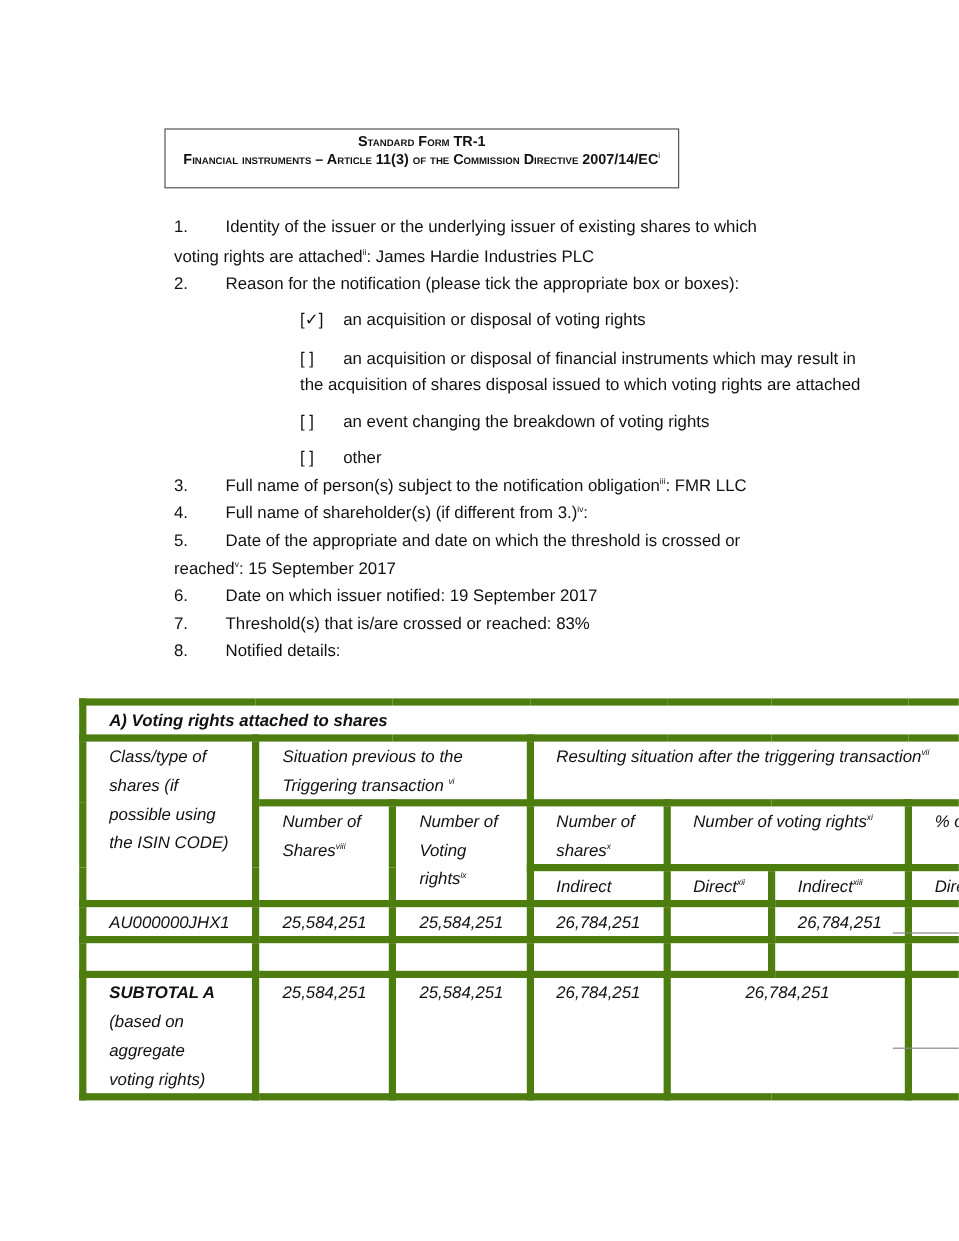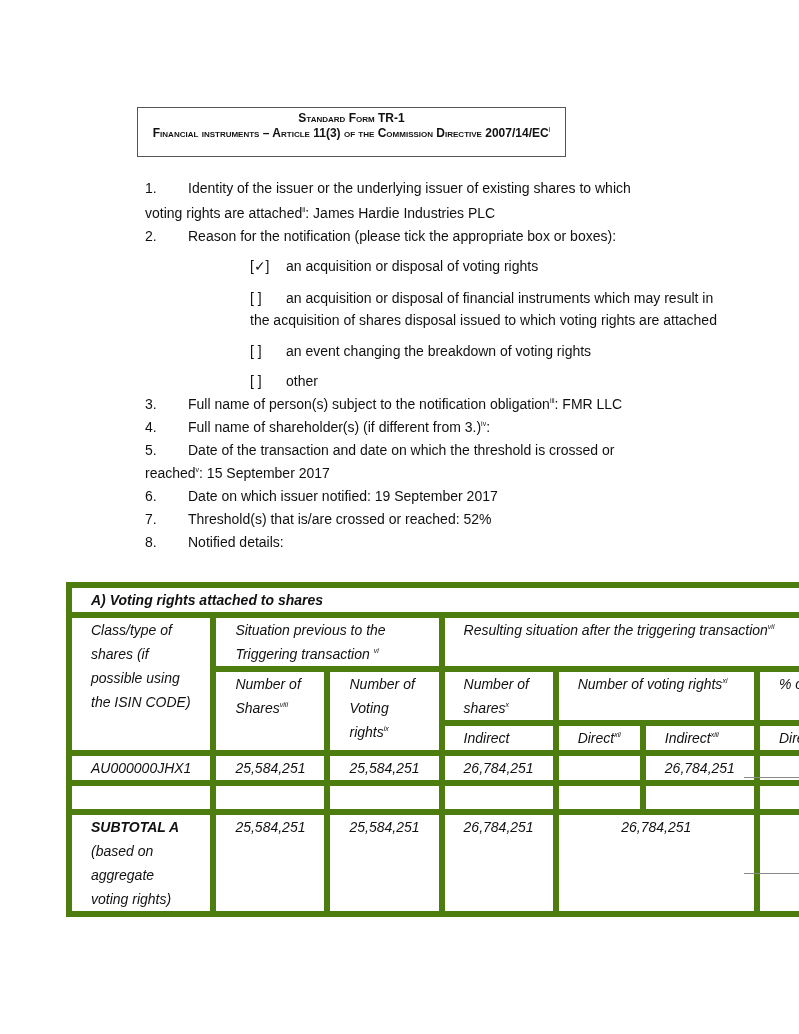--- a/index.html
+++ b/index.html
@@ -53,7 +53,7 @@
 
 <div class="line" style="top:396px"><span class="num">3.</span><span>Full name of person(s) subject to the notification obligation</span><sup>iii</sup><span>: FMR LLC</span></div>
 <div class="line" style="top:419px"><span class="num">4.</span><span>Full name of shareholder(s) (if different from 3.)</span><sup>iv</sup><span>:</span></div>
-<div class="line" style="top:442px"><span class="num">5.</span><span>Date of the transaction and date on which the threshold is crossed or</span></div>
+<div class="line" style="top:442px"><span class="num">5.</span><span>Date of the appropriate and date on which the threshold is crossed or</span></div>
 <div class="line" style="top:465px"><span>reached</span><sup>v</sup><span>: 15 September 2017</span></div>
 <div class="line" style="top:488px"><span class="num">6.</span><span>Date on which issuer notified: 19 September 2017</span></div>
 <div class="line" style="top:511px"><span class="num">7.</span><span>Threshold(s) that is/are crossed or reached: 52%</span></div>

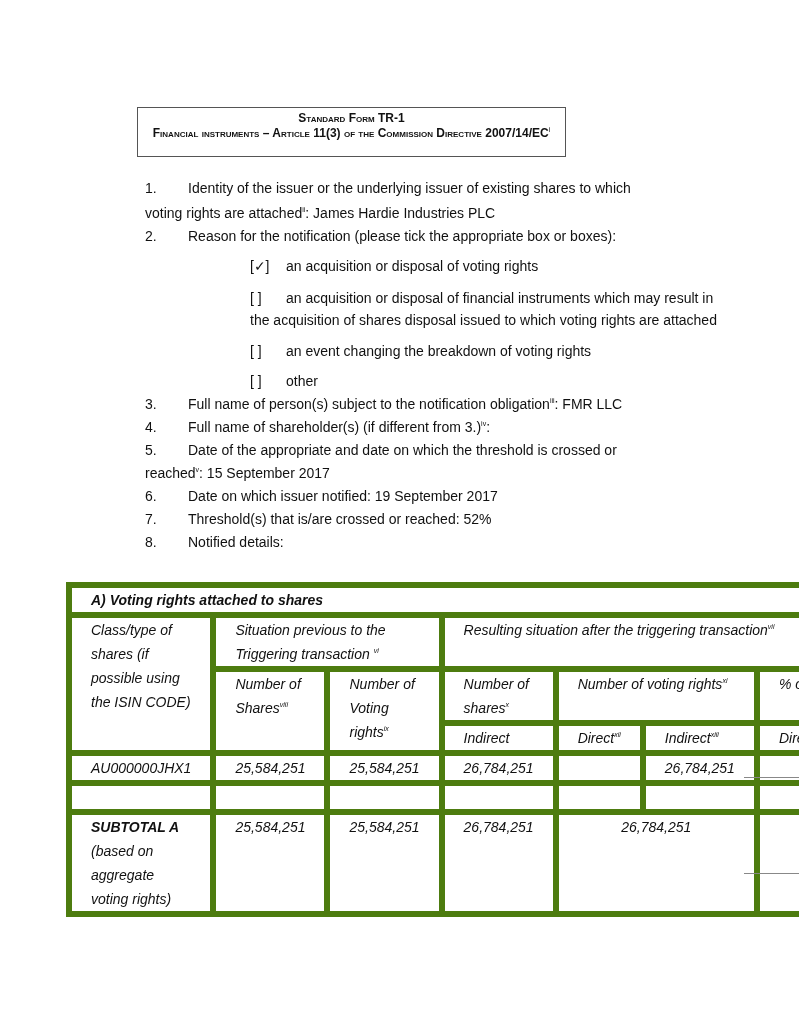--- a/index.html
+++ b/index.html
@@ -56,7 +56,7 @@
 <div class="line" style="top:442px"><span class="num">5.</span><span>Date of the appropriate and date on which the threshold is crossed or</span></div>
 <div class="line" style="top:465px"><span>reached</span><sup>v</sup><span>: 15 September 2017</span></div>
 <div class="line" style="top:488px"><span class="num">6.</span><span>Date on which issuer notified: 19 September 2017</span></div>
-<div class="line" style="top:511px"><span class="num">7.</span><span>Threshold(s) that is/are crossed or reached: 52%</span></div>
+<div class="line" style="top:511px"><span class="num">7.</span><span>Threshold(s) that is/are crossed or reached: 83%</span></div>
 <div class="line" style="top:534px"><span class="num">8.</span><span>Notified details:</span></div>
 
 <table class="grid">

